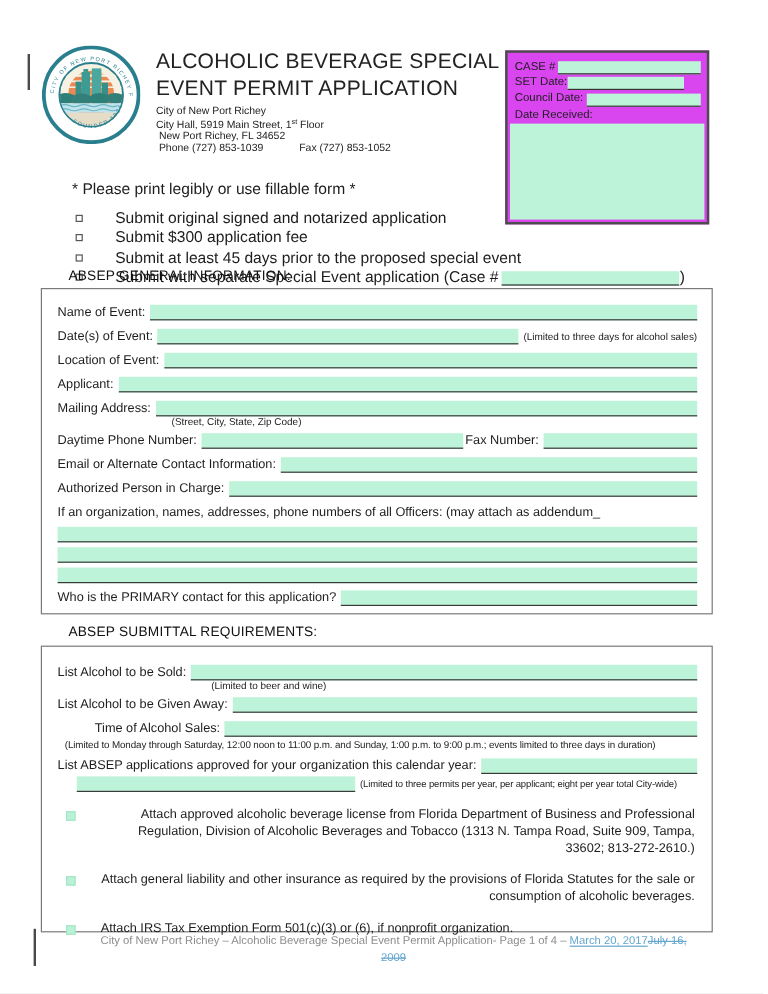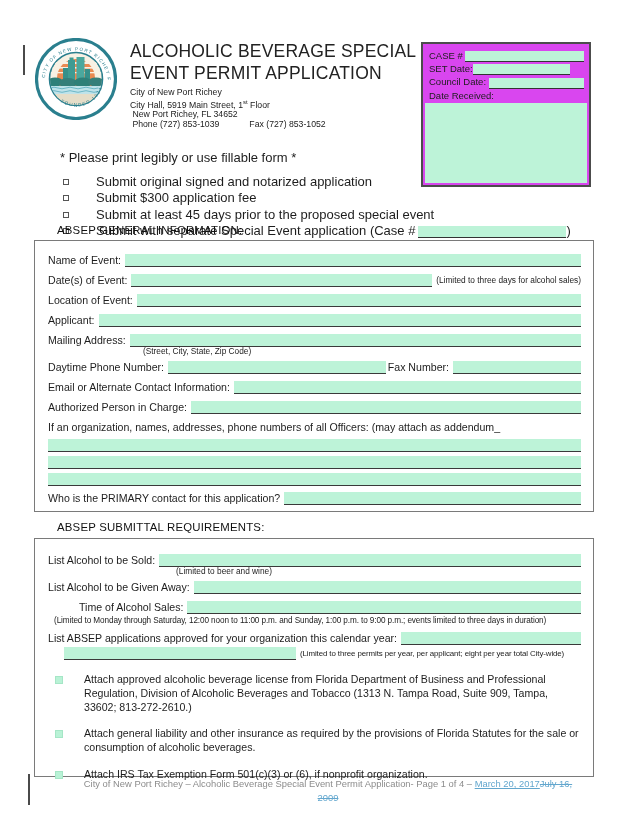--- a/index.html
+++ b/index.html
@@ -60,7 +60,7 @@
 
   .attach { display:flex; margin:13px 0 0 7px; font-size:10.6px; line-height:13.8px; white-space:normal; }
   .attach .bullet { width:8px; height:8px; background:#b9f2d6; border:1px solid #a5e6c6; margin:3px 21px 0 0; flex:none; }
-  .attach .txt { padding-right:2px; }
+  .attach .txt { padding-right:2px;text-align:right; }
 
   .footer { position:absolute; left:0; right:0; top:777px; text-align:center; font-size:9.4px; color:#8c8c8c; line-height:14px;padding-left:16px; }
   .rev-new { color:#63a7ce; text-decoration:underline; }

